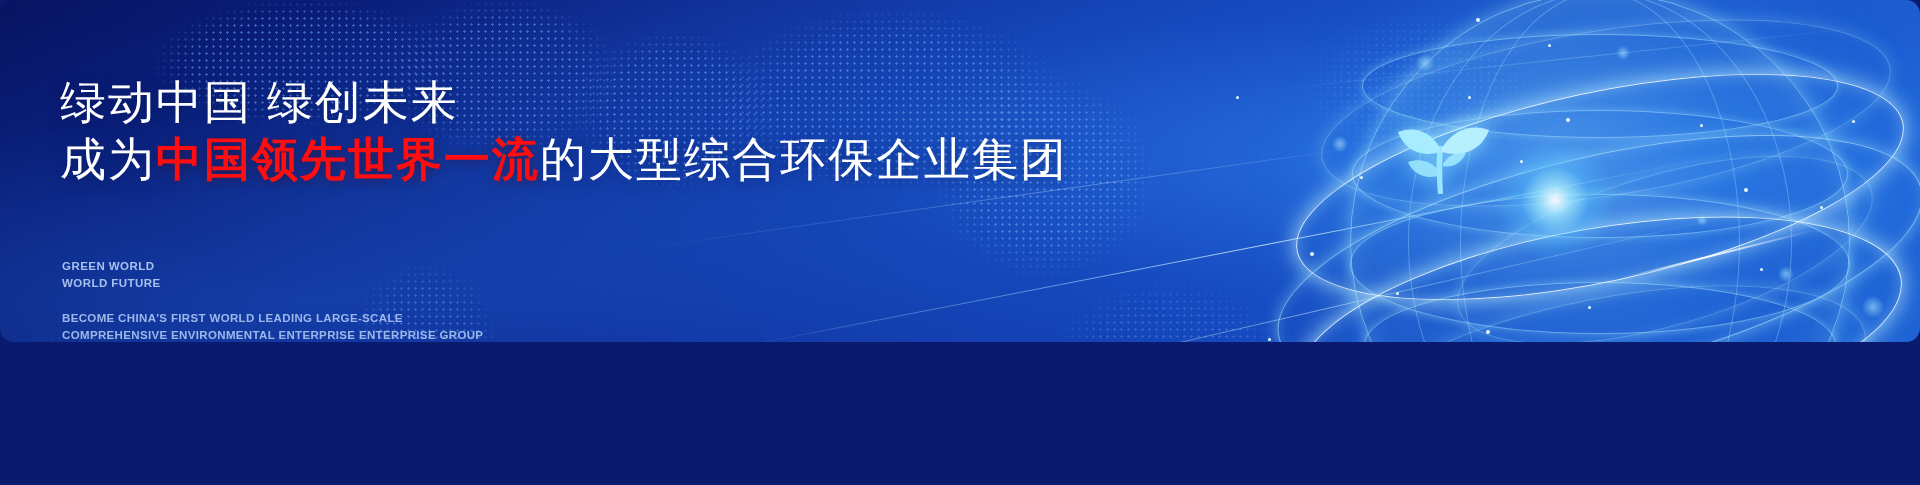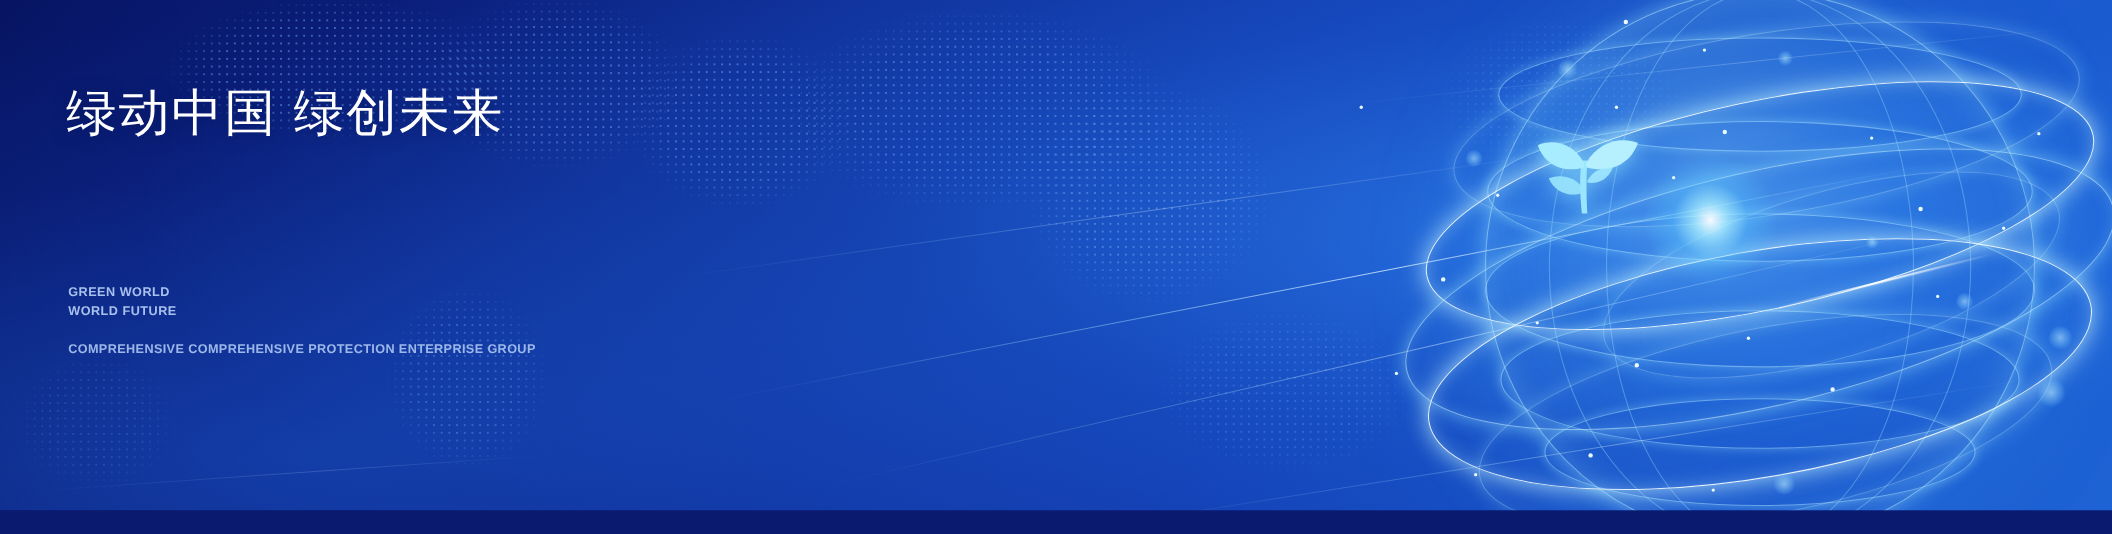--- a/index.html
+++ b/index.html
@@ -6,13 +6,14 @@
   *{box-sizing:border-box;}
   .banner{
     position:relative;
-    width:1920px;height:464px;
+    width:1920px;height:342px;
     overflow:hidden;
     font-family:"Liberation Sans","DejaVu Sans",sans-serif;
     background:
       radial-gradient(130% 150% at 78% 45%, rgba(42,120,230,0.85) 0%, rgba(26,86,200,0.55) 28%, rgba(14,45,150,0.20) 55%, rgba(8,26,110,0.0) 75%),
       radial-gradient(90% 120% at 16% 88%, rgba(30,96,215,0.55) 0%, rgba(16,52,160,0.20) 45%, rgba(8,26,110,0) 70%),
       linear-gradient(118deg, #06125e 0%, #0a1c78 22%, #0e2a95 42%, #1340ba 62%, #1a5bd6 82%, #2271e4 100%);
+    border-radius: 14px;
   }
 
   

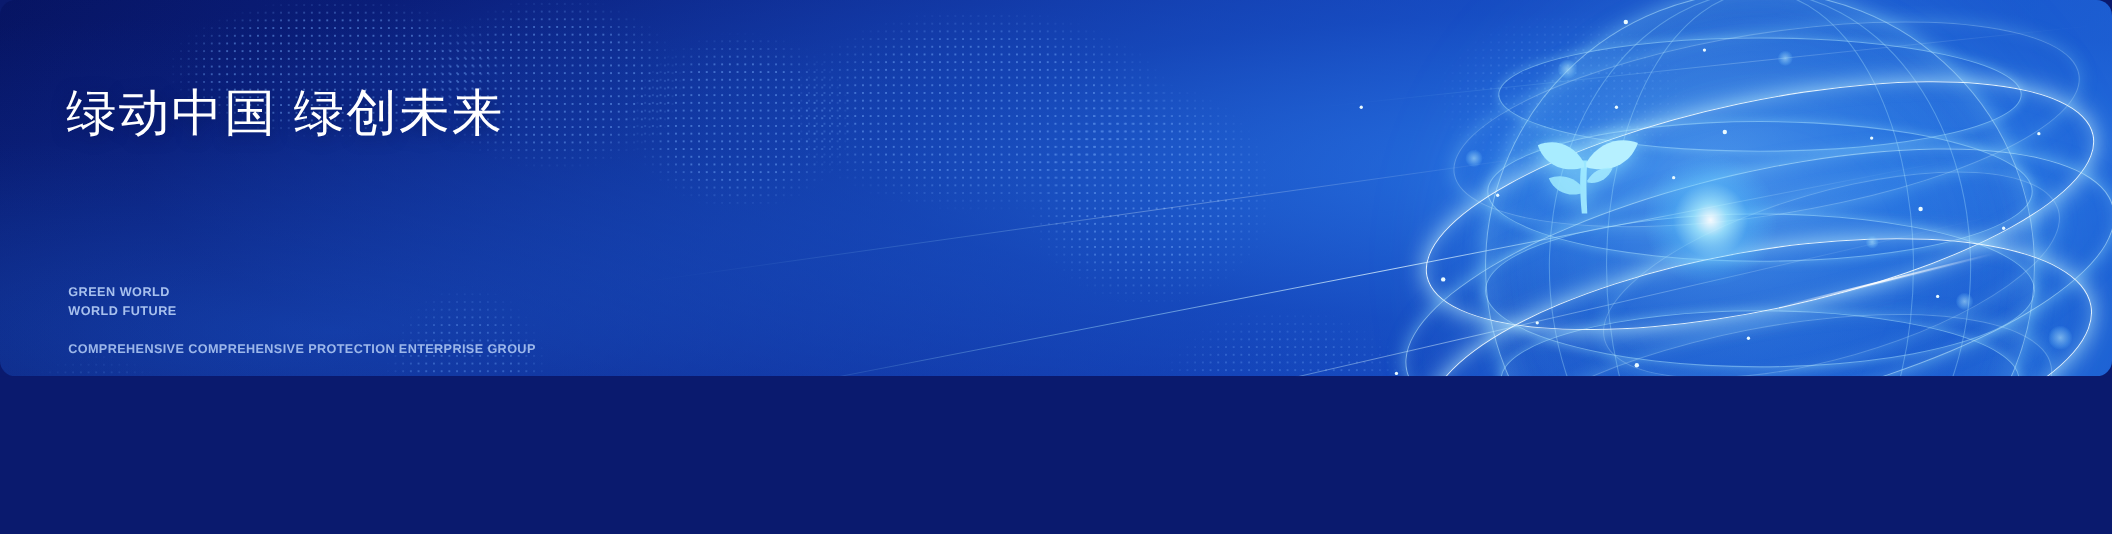--- a/index.html
+++ b/index.html
@@ -230,6 +230,7 @@
 
   <div class="copy">
     <div class="headline1">绿动中国 绿创未来</div>
+    <div class="headline2"><span>成为</span><span class="hl">中国领先世界一流</span><span>的大型综合环保企业集团</span></div>
 
     <div class="sub-en">
       <div>GREEN WORLD</div>

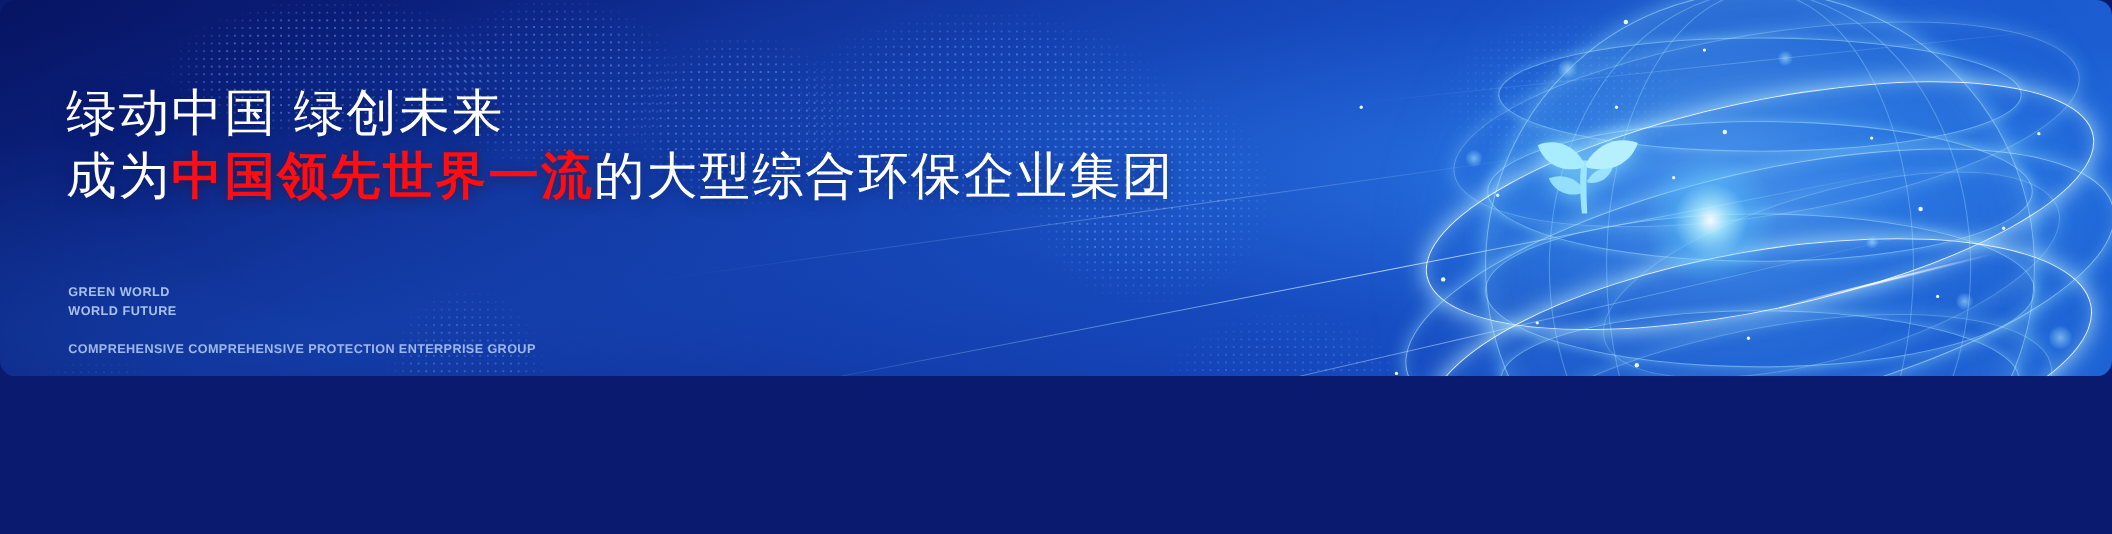--- a/index.html
+++ b/index.html
@@ -238,6 +238,7 @@
     </div>
 
     <div class="tagline">
+      <div>BECOME CHINA'S FIRST WORLD LEADING LARGE-SCALE</div>
       <div>COMPREHENSIVE COMPREHENSIVE PROTECTION ENTERPRISE GROUP</div>
     </div>
   </div>

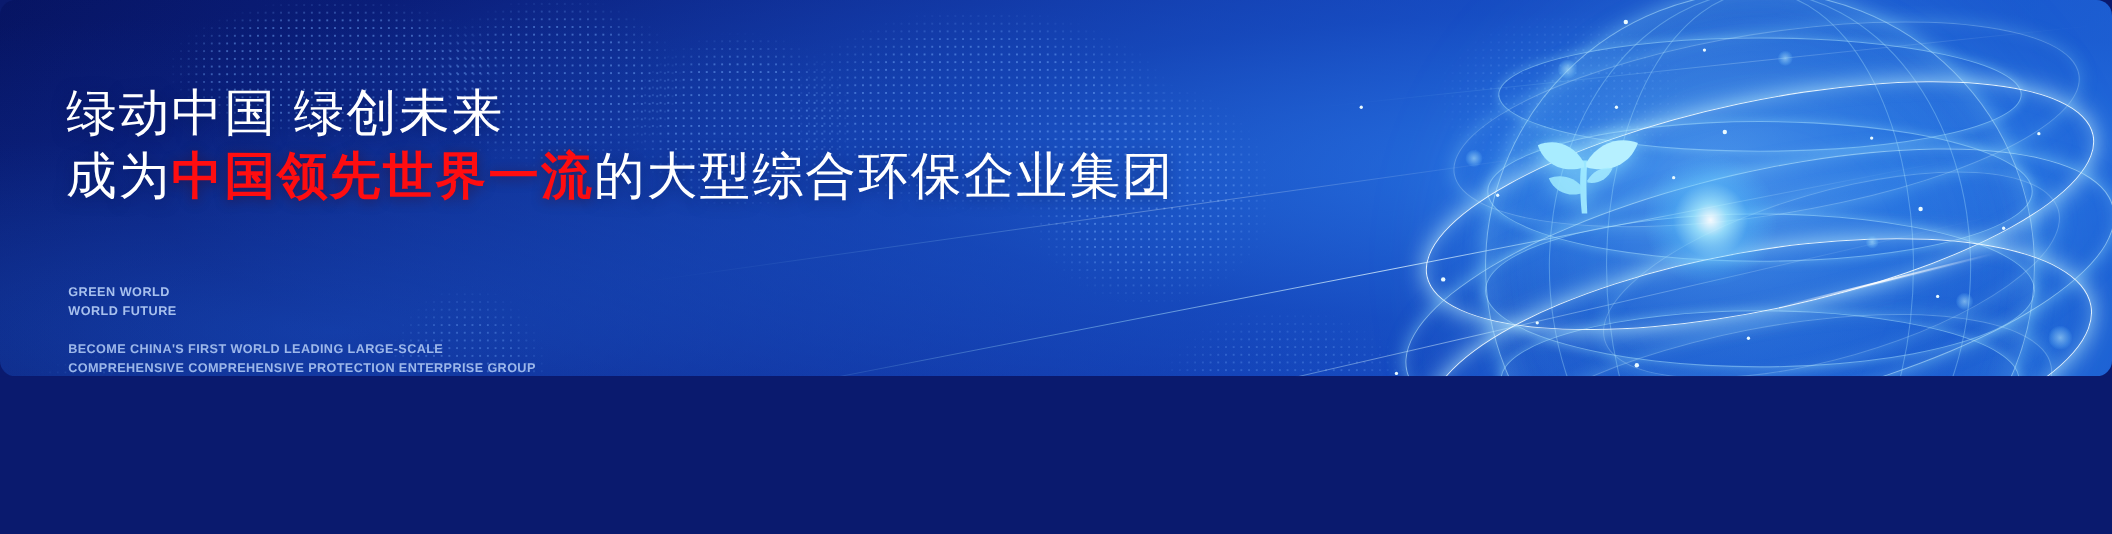--- a/index.html
+++ b/index.html
@@ -239,7 +239,7 @@
 
     <div class="tagline">
       <div>BECOME CHINA'S FIRST WORLD LEADING LARGE-SCALE</div>
-      <div>COMPREHENSIVE COMPREHENSIVE PROTECTION ENTERPRISE GROUP</div>
+      <div>COMPREHENSIVE ENVIRONMENTAL ENTERPRISE ENTERPRISE GROUP</div>
     </div>
   </div>
 

